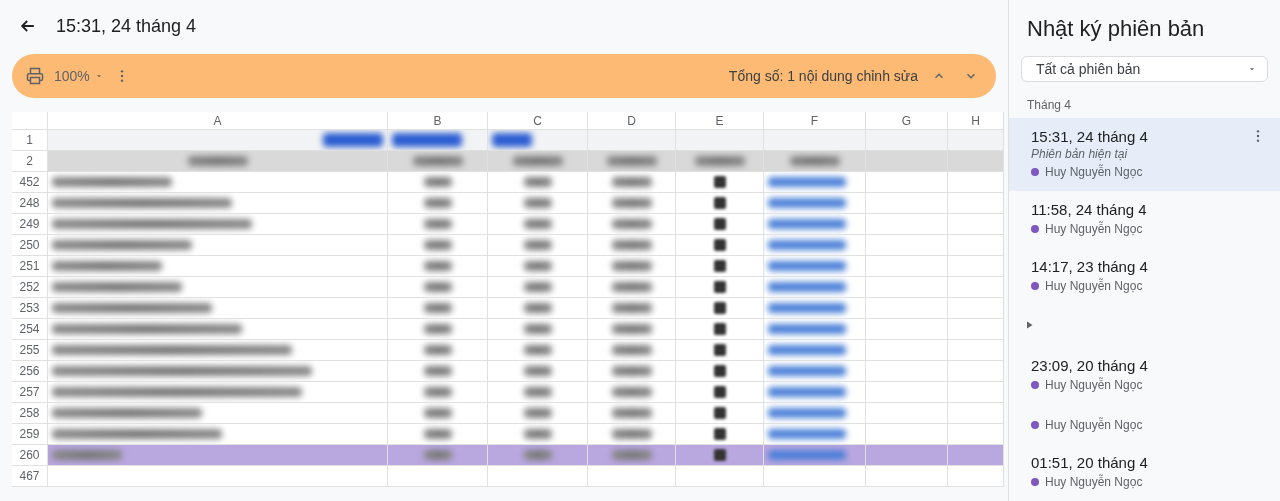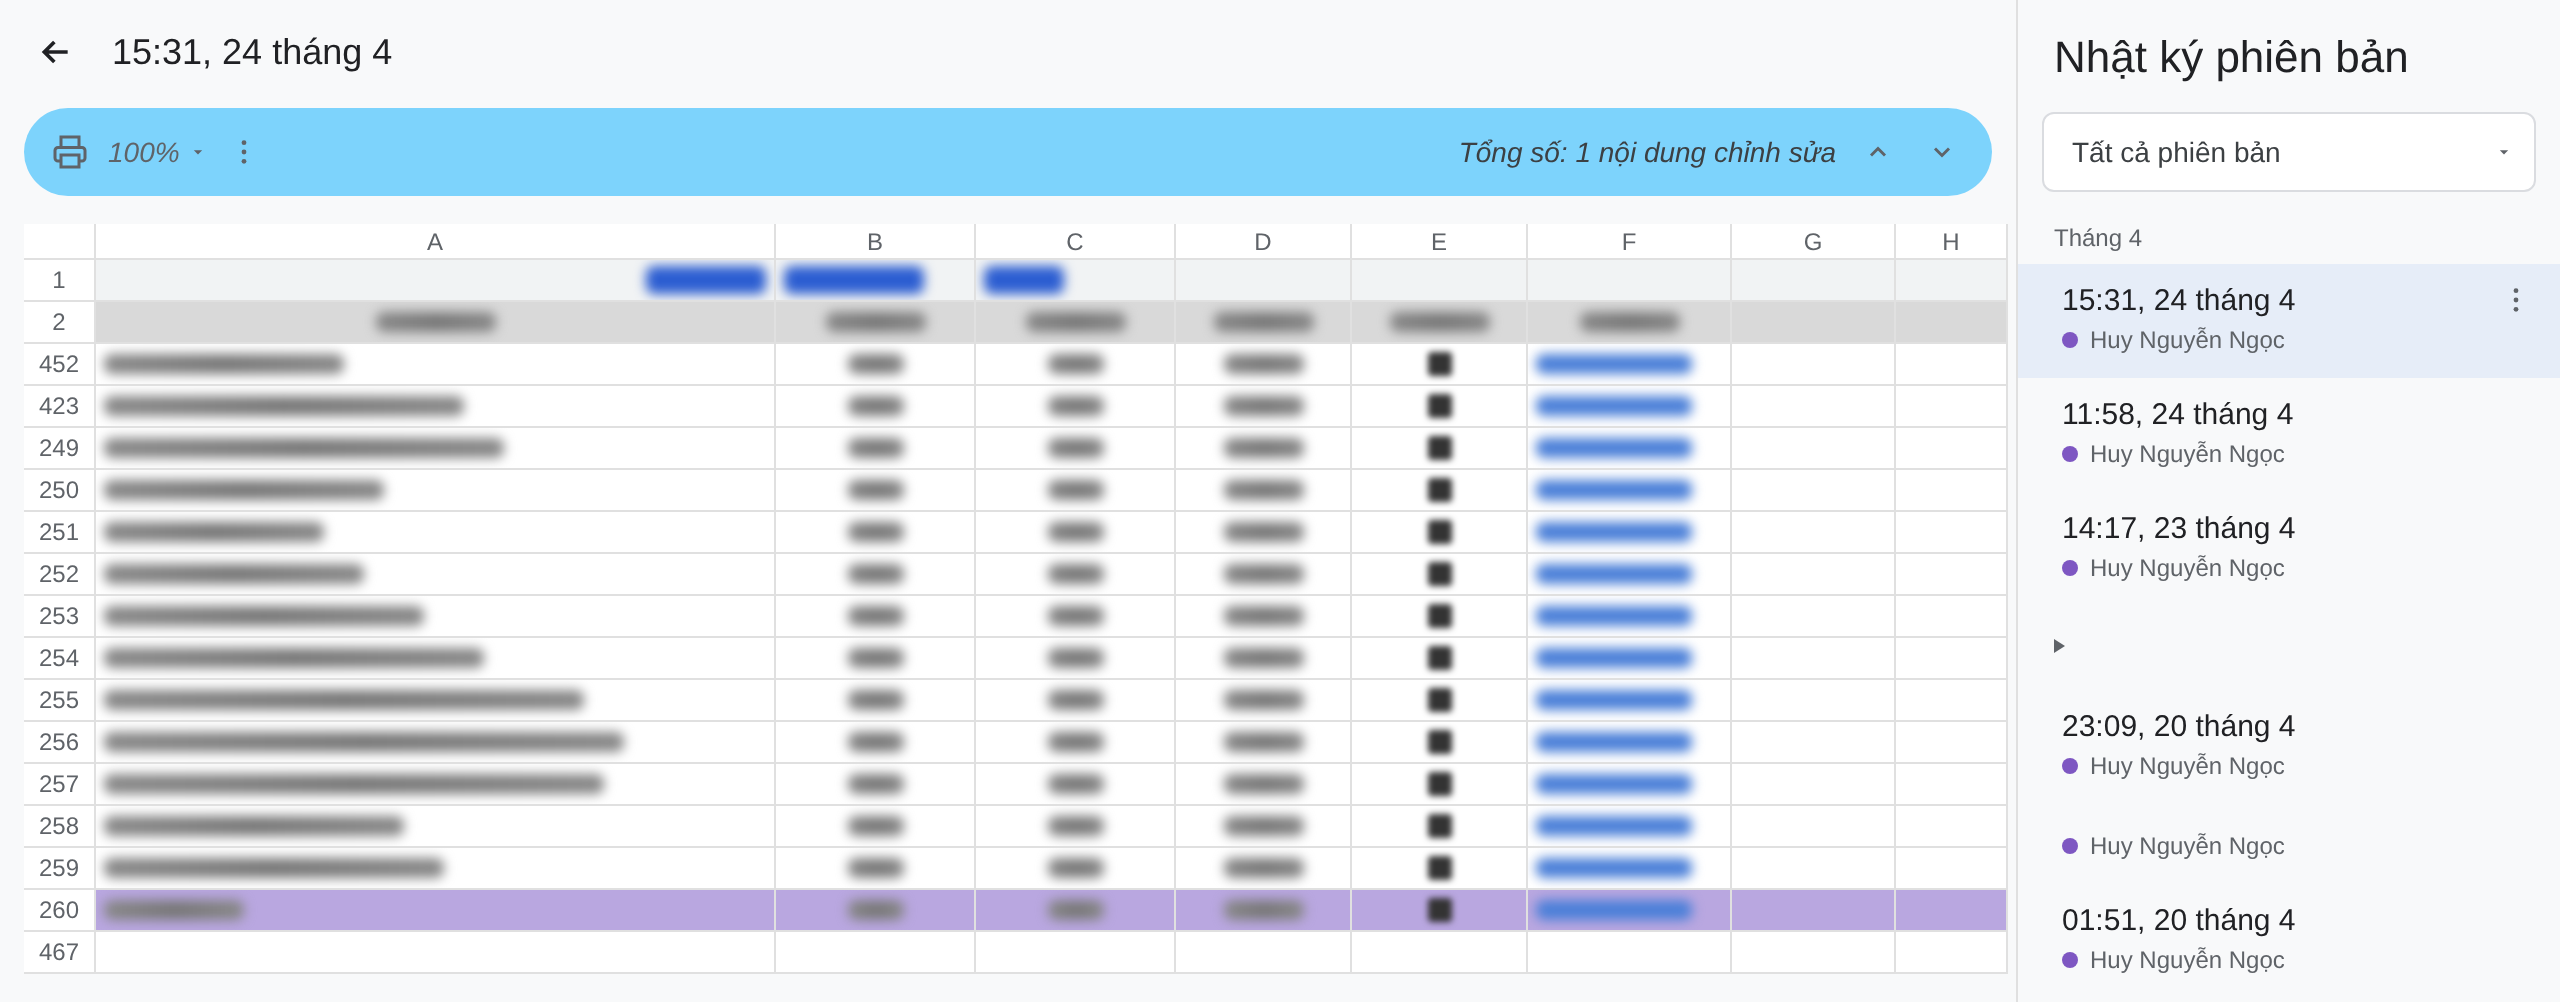--- a/index.html
+++ b/index.html
@@ -12,7 +12,7 @@
     .page-title { font-size: 18px; font-weight: 500; color: #202124; }
     
     .toolbar-row { display: flex; align-items: center; padding: 6px 12px; }
-    .toolbar-pill { flex: 1; background: #7dd3fc; border-radius: 24px; height: 44px; display: flex; align-items: center; padding: 0 14px; gap: 10px; font-style: italic; }
+    .toolbar-pill { flex: 1; background: #fdba74; border-radius: 24px; height: 44px; display: flex; align-items: center; padding: 0 14px; gap: 10px; }
     .print-icon { color: #5f6368; }
     .zoom-wrap { display: flex; align-items: center; gap: 4px; color: #5f6368; font-size: 14px; cursor: pointer; }
     .more-vert { color: #5f6368; cursor: pointer; }

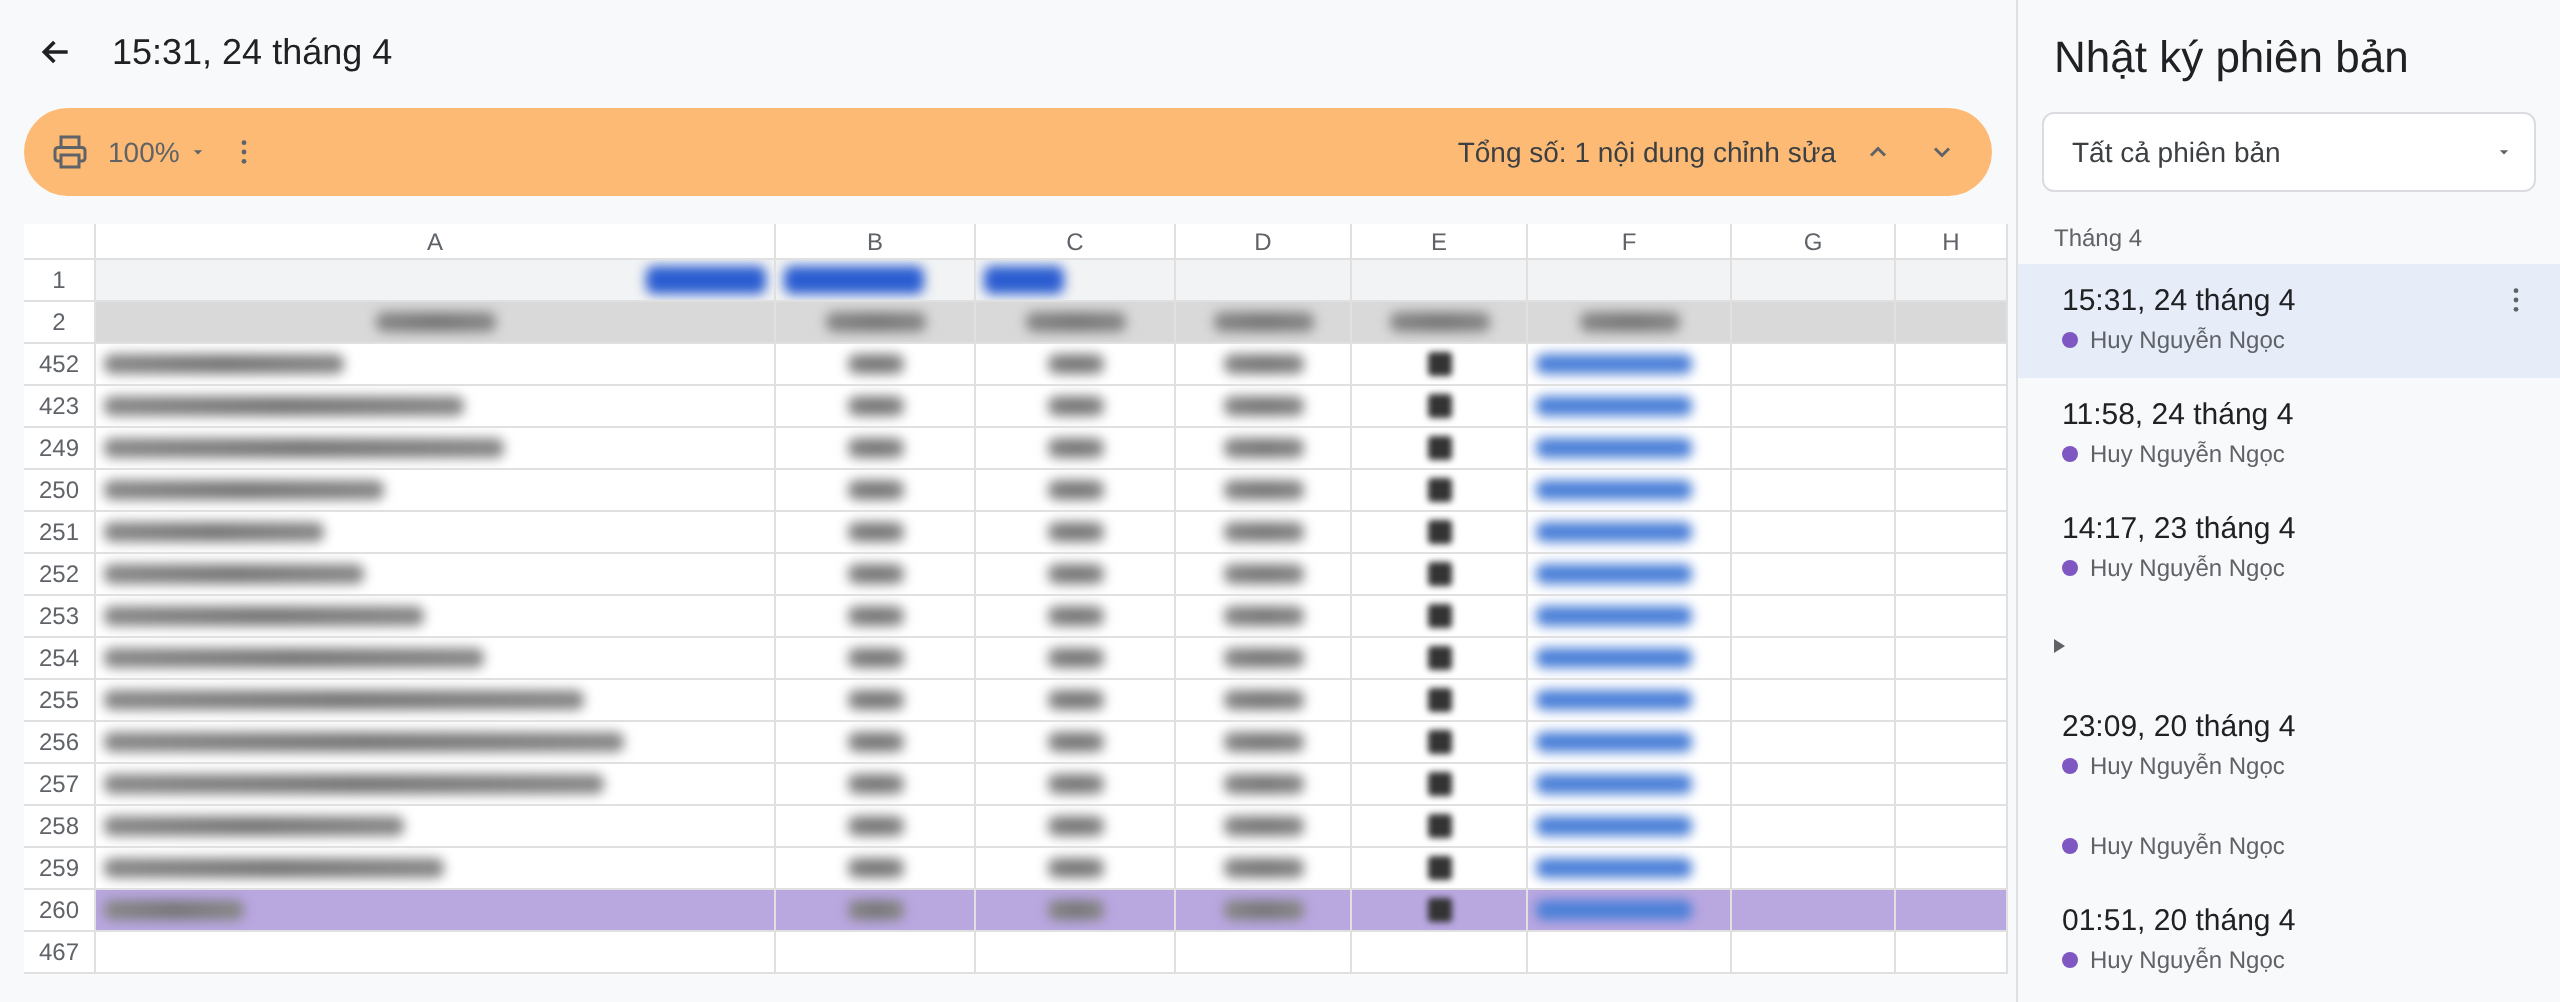--- a/index.html
+++ b/index.html
@@ -519,6 +519,7 @@
   <div class="version-list" id="version-list">
       <div class="version-item active">
         <div class="v-time">15:31, 24 tháng 4</div>
+        <div class="v-sub">Phiên bản hiện tại</div>
         <div class="v-editor">
           <span class="dot"></span>
           <span>Huy Nguyễn Ngọc</span>

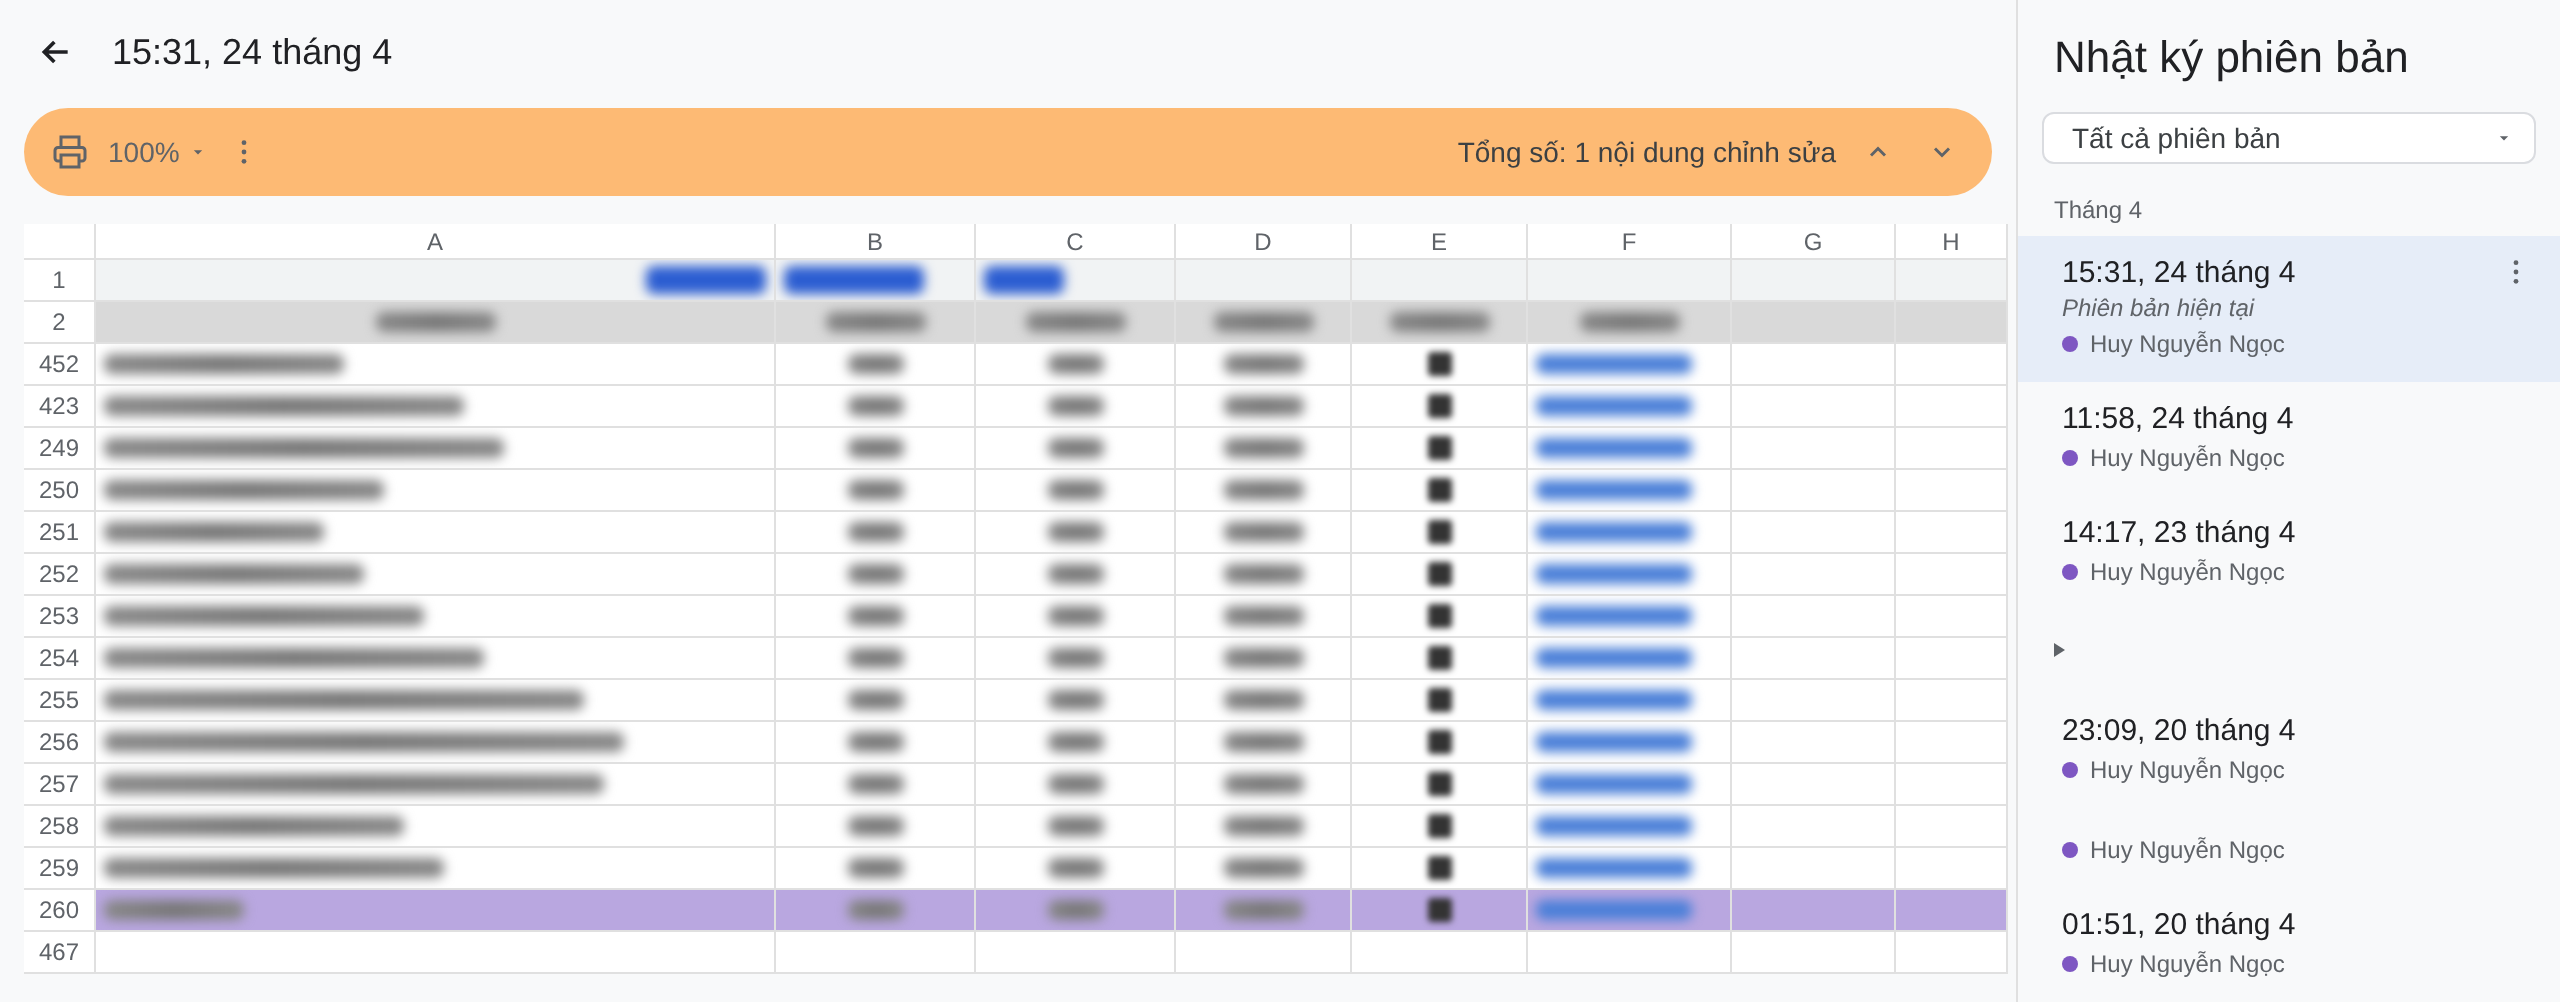--- a/index.html
+++ b/index.html
@@ -193,7 +193,7 @@
             <div class="cell col-H"></div>
           </div>
           <div class="row">
-            <div class="row-head">423</div>
+            <div class="row-head">248</div>
             <div class="cell col-A">
               <span class="blur-strip bs-gray" style="width:180px"></span>
             </div>

